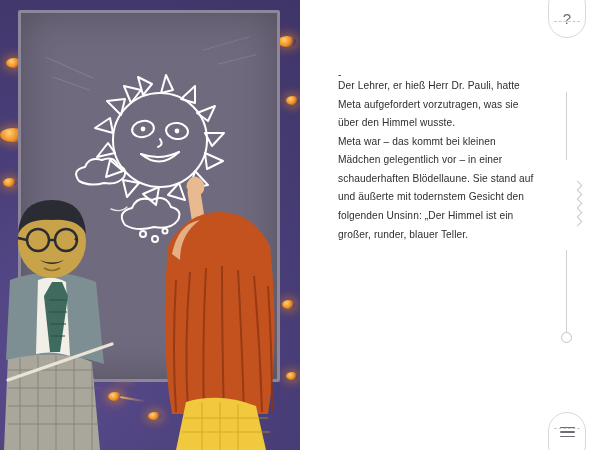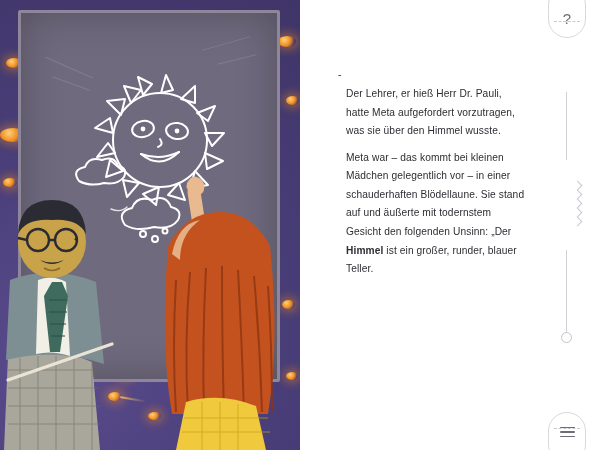--- a/index.html
+++ b/index.html
@@ -85,7 +85,7 @@
     letter-spacing: 0.1px;
   }
   #story .dash { display: block; height: 11px; }
-  #story p { margin: 8px; }
+  #story p { margin: 0; }
   #story b { font-weight: bold; }
 
   

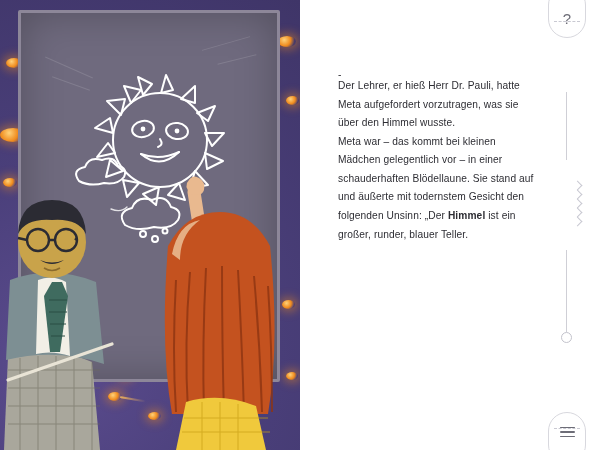--- a/index.html
+++ b/index.html
@@ -86,7 +86,7 @@
   }
   #story .dash { display: block; height: 11px; }
   #story p { margin: 0; }
-  #story b { font-weight: bold; }
+  #story b { font-weight: normal; }
 
   
   .scroll-track {

